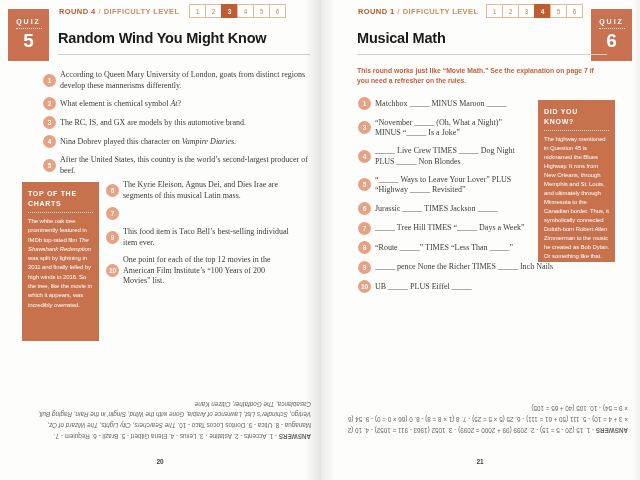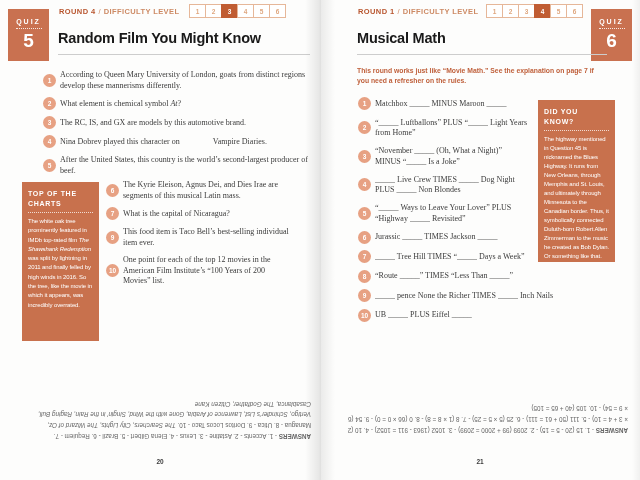--- a/index.html
+++ b/index.html
@@ -104,7 +104,7 @@
       </div>
     </div>
 
-    <div class="title">Random Film You Might Know</div>
+    <div class="title">Random Wind You Might Know</div>
     <div class="rule"></div>
 
     <div class="qgroup ga">

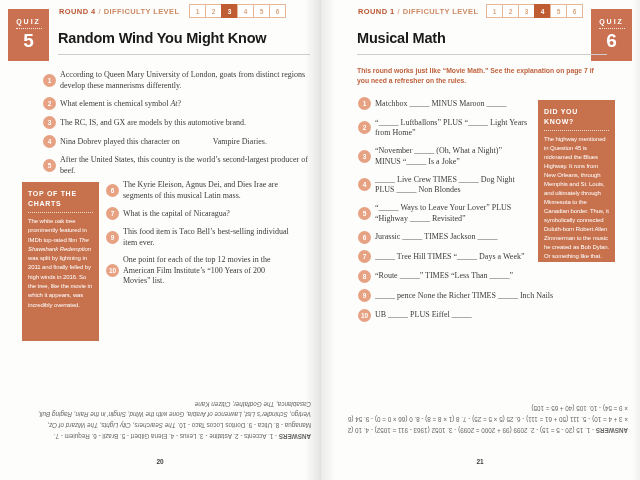--- a/index.html
+++ b/index.html
@@ -192,10 +192,6 @@
         <span class="qtext nowrap">Matchbox _____ MINUS Maroon _____</span>
       </div>
       <div class="q">
-        <span class="qnum">2</span>
-        <span class="qtext">“_____ Luftballons” PLUS “_____ Light Years from Home”</span>
-      </div>
-      <div class="q">
         <span class="qnum">3</span>
         <span class="qtext">“November _____ (Oh, What a Night)” MINUS “_____ Is a Joke”</span>
       </div>

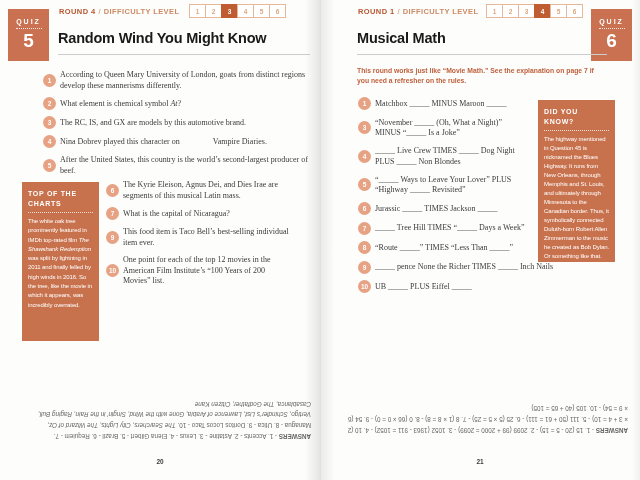--- a/index.html
+++ b/index.html
@@ -122,7 +122,7 @@
       </div>
       <div class="q">
         <span class="qnum">4</span>
-        <span class="qtext"><span>Nina Dobrev played this character on </span><span style=" margin-left: 31px;">Vampire Diaries</span><span>.</span></span>
+        <span class="qtext"><span>Nina Dobrev played this character on </span><span style="font-style: italic;">Vampire Diaries</span><span>.</span></span>
       </div>
       <div class="q">
         <span class="qnum">5</span>

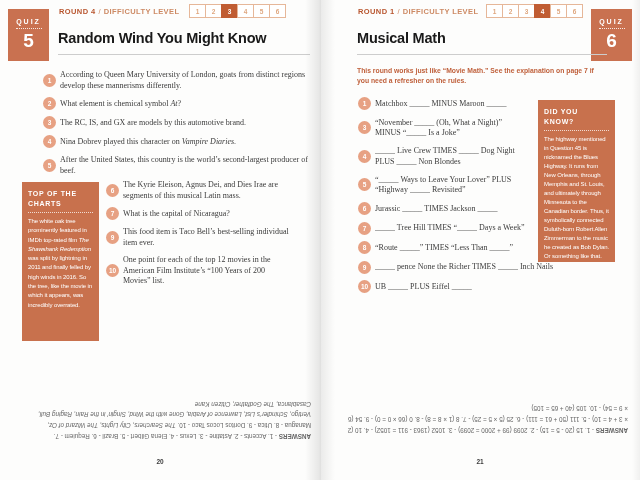--- a/index.html
+++ b/index.html
@@ -143,7 +143,6 @@
       </div>
       <div class="q">
         <span class="qnum">7</span>
-        <span class="qtext">What is the capital of Nicaragua?</span>
       </div>
       <div class="q">
         <span class="qnum">9</span>

